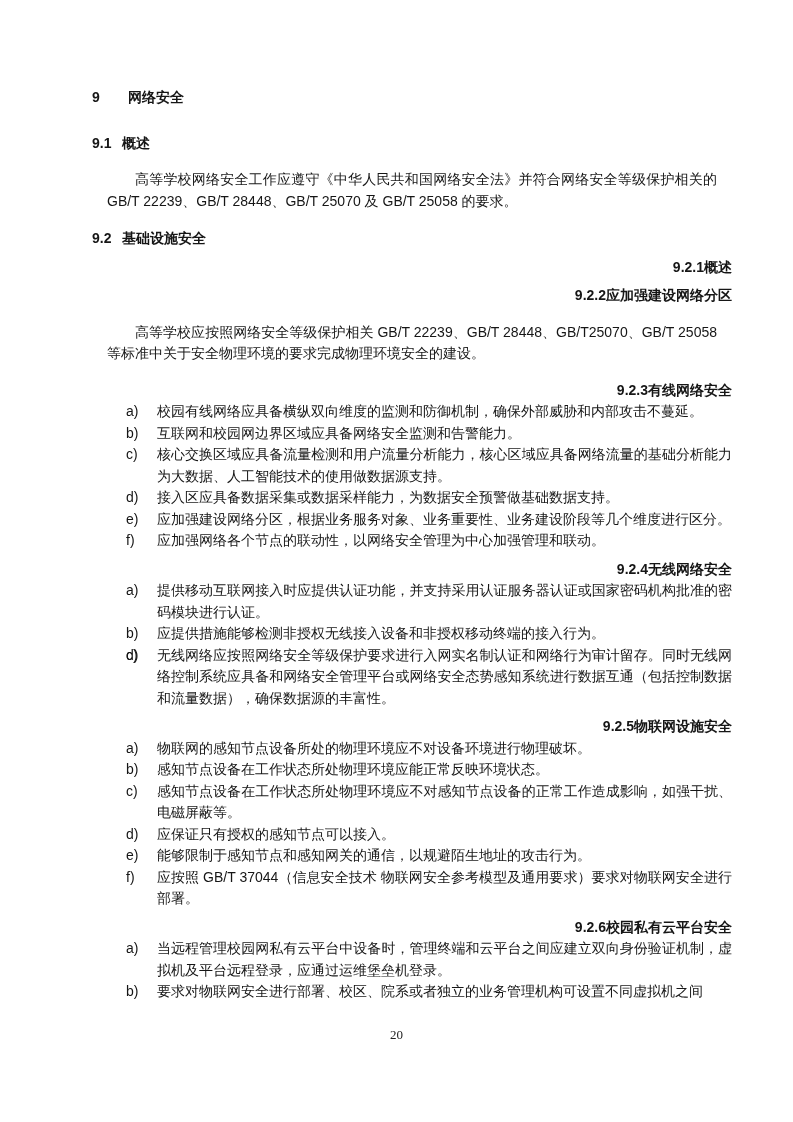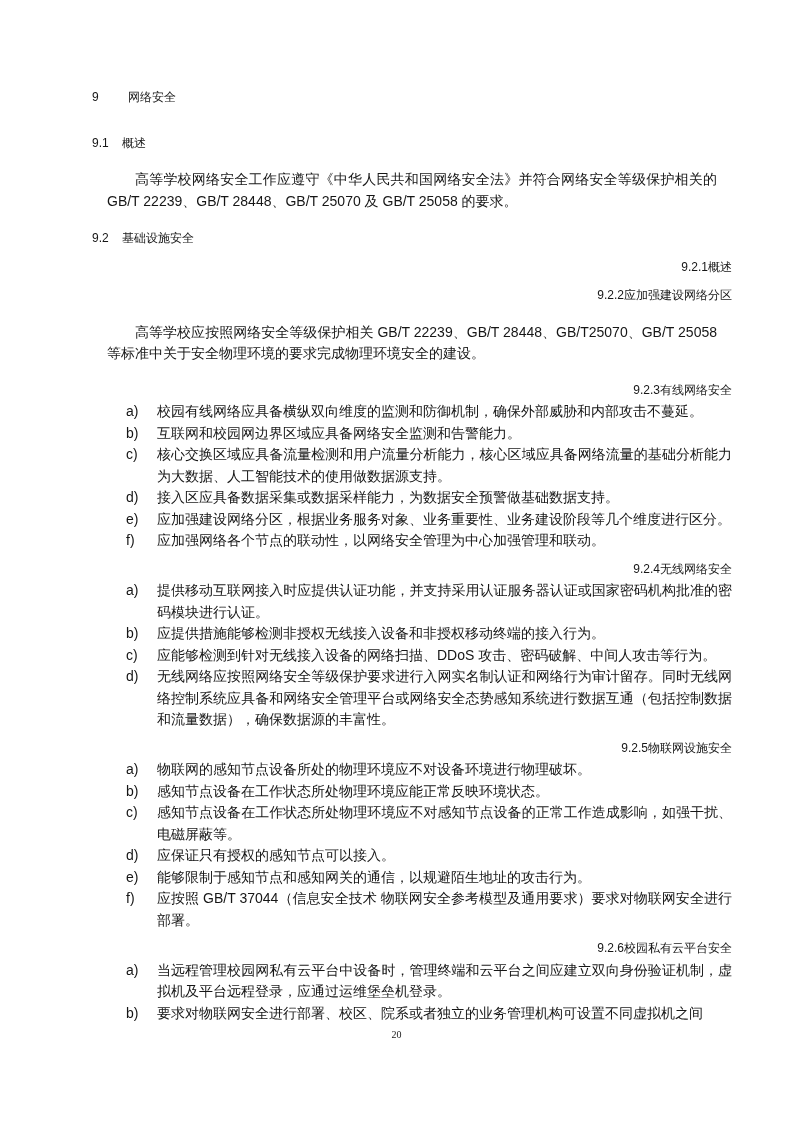--- a/index.html
+++ b/index.html
@@ -21,8 +21,8 @@
     width: 640px;
   }
   h1, h2, h3 {
-    font-size: 12px;
-    font-weight: 400;
+    font-size: 14px;
+    font-weight: 700;
     line-height: 21.5px;
     padding: 0;
   }

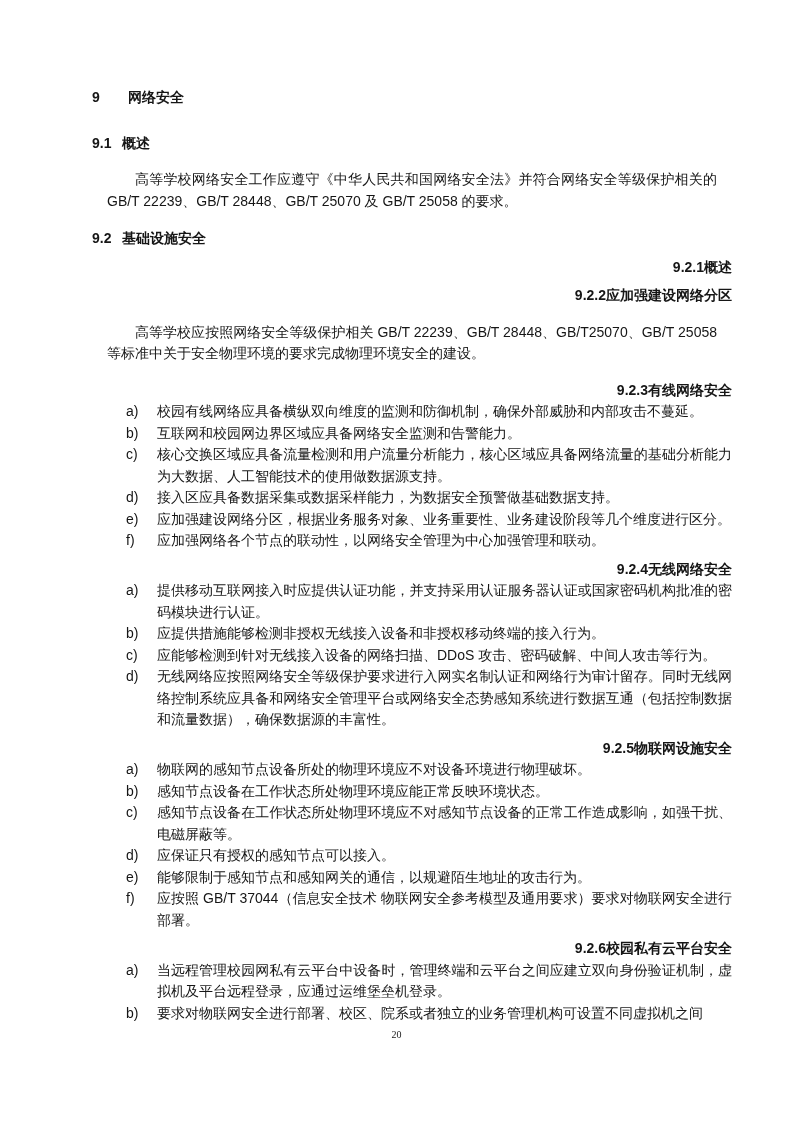--- a/index.html
+++ b/index.html
@@ -106,7 +106,7 @@
     <div class="list">
       <div class="li"><span class="li-label">a)</span><span class="li-text">提供移动互联网接入时应提供认证功能，并支持采用认证服务器认证或国家密码机构批准的密码模块进行认证。</span></div>
       <div class="li"><span class="li-label">b)</span><span class="li-text">应提供措施能够检测非授权无线接入设备和非授权移动终端的接入行为。</span></div>
-      <div class="li"><span class="li-label">c)</span><span class="li-text">应能够检测到针对无线接入设备的网络扫描、DDoS 攻击、密码破解、中间人攻击等行为。</span></div>
+      <div class="li"><span class="li-label">c)</span></div>
       <div class="li"><span class="li-label">d)</span><span class="li-text">无线网络应按照网络安全等级保护要求进行入网实名制认证和网络行为审计留存。同时无线网络控制系统应具备和网络安全管理平台或网络安全态势感知系统进行数据互通（包括控制数据和流量数据），确保数据源的丰富性。</span></div>
     </div>
 

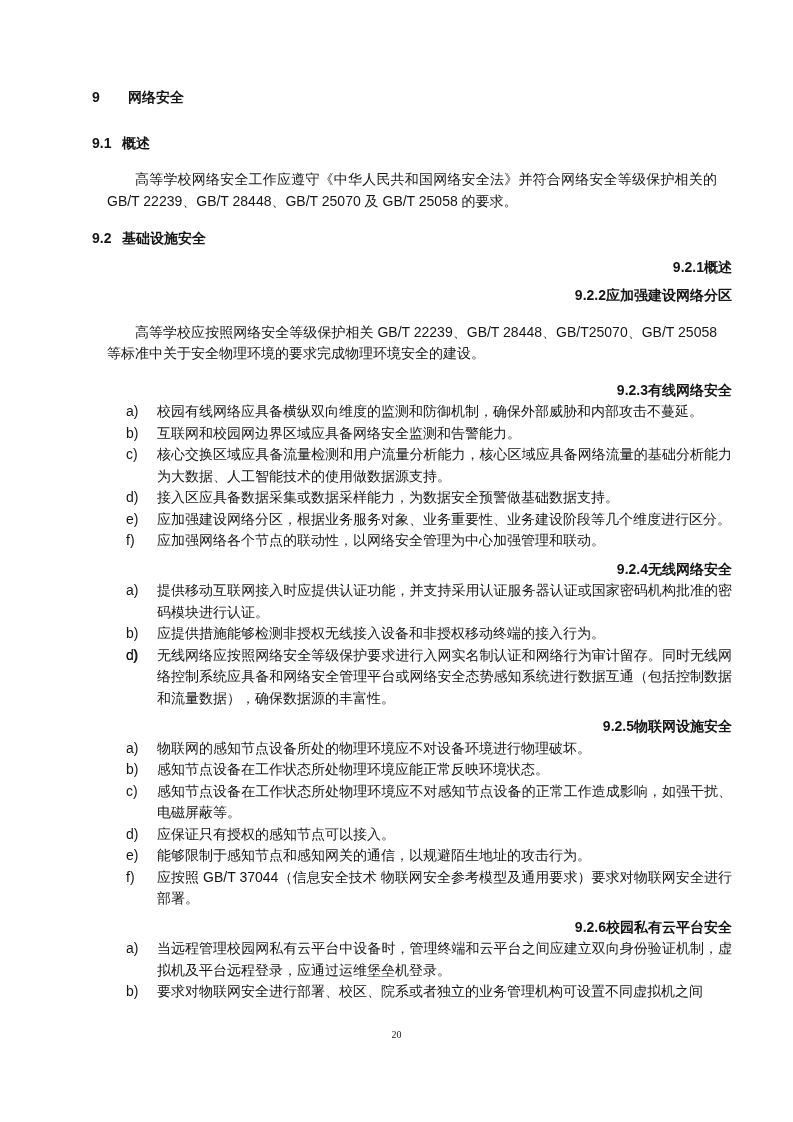--- a/index.html
+++ b/index.html
@@ -56,7 +56,7 @@
     width: 100%;
     text-align: center;
     font-family: "Liberation Serif", "DejaVu Serif", serif;
-    font-size: 10px;
+    font-size: 13px;
     color: #222222;
   }
 </style>

